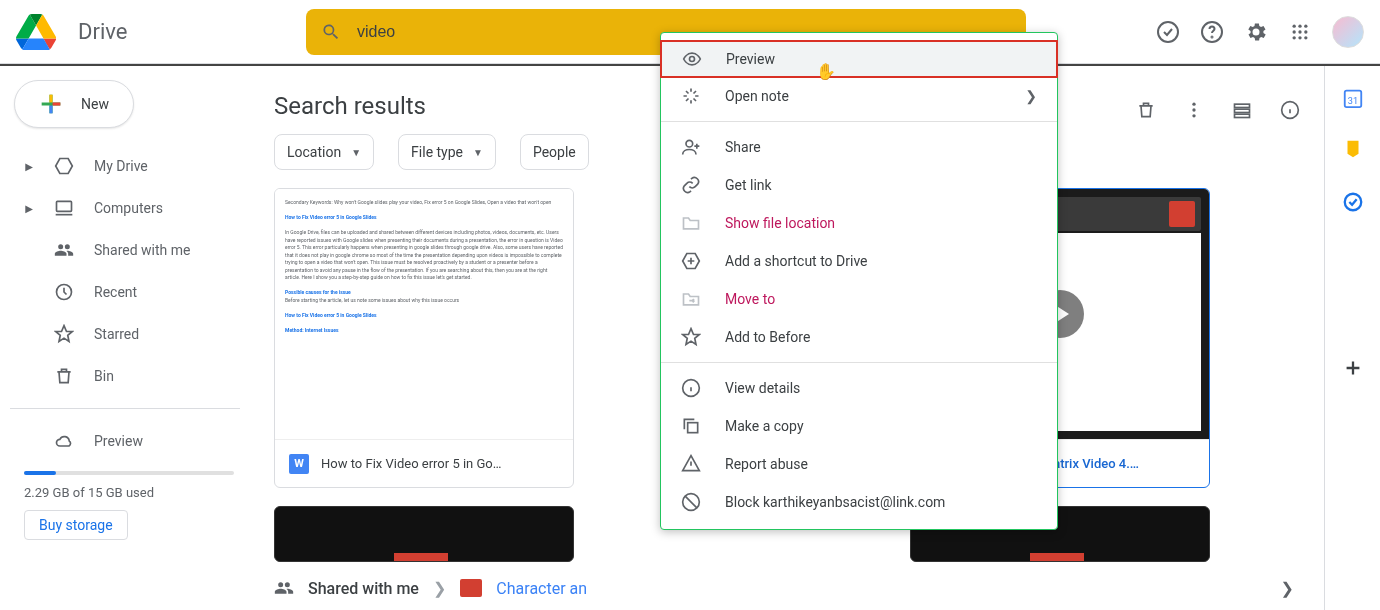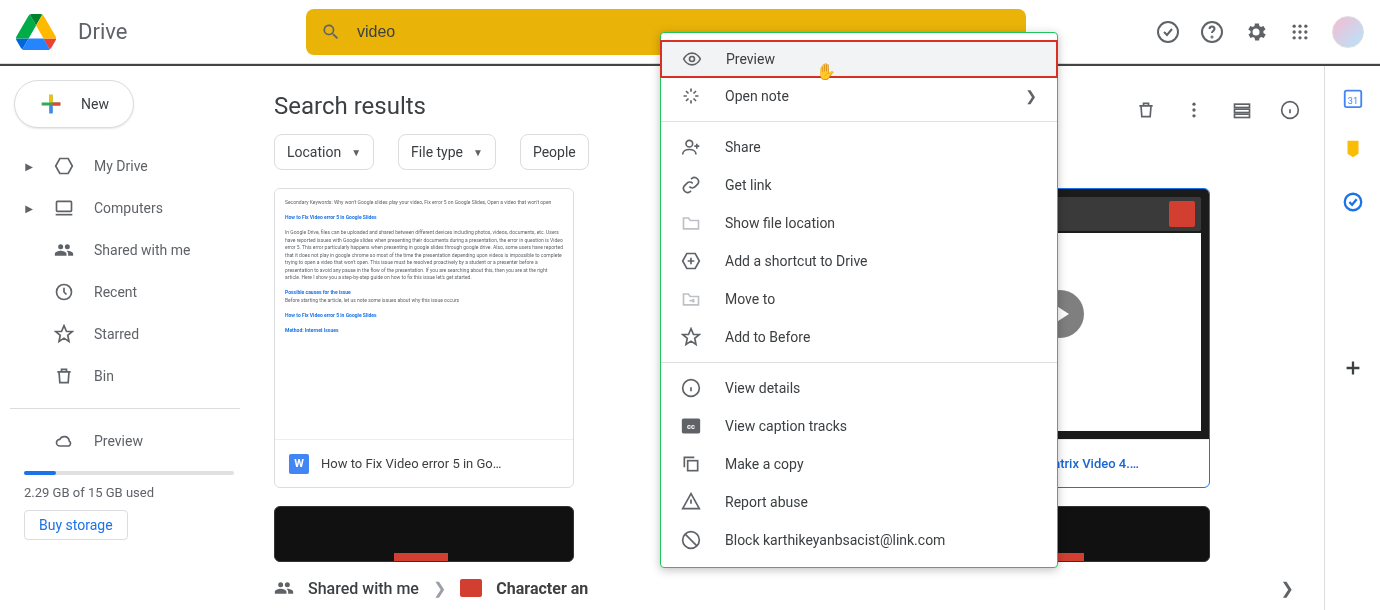--- a/index.html
+++ b/index.html
@@ -47,7 +47,7 @@
 .context-menu{position:absolute;left:660px;top:32px;width:398px;background:#fff;border-radius:4px;box-shadow:0 2px 10px rgba(0,0,0,.25);z-index:50;padding:8px 0;border:1px solid #22c55e}
 .menu-item{display:flex;align-items:center;height:38px;padding:0 20px;gap:24px;font-size:14px;color:#3c4043;cursor:pointer;position:relative}
 .menu-item.hovered{background:#f1f3f4;border:2px solid #d93025;margin:-1px}
-.menu-item.disabled{color:#404040}
+.menu-item.disabled{color:#be185d}
 .menu-item .right-arrow{margin-left:auto;color:#5f6368}
 .menu-sep{height:1px;background:#e0e0e0;margin:6px 0}
 .menu-icon{width:20px;height:20px;display:flex;align-items:center;justify-content:center;color:#5f6368;flex-shrink:0}

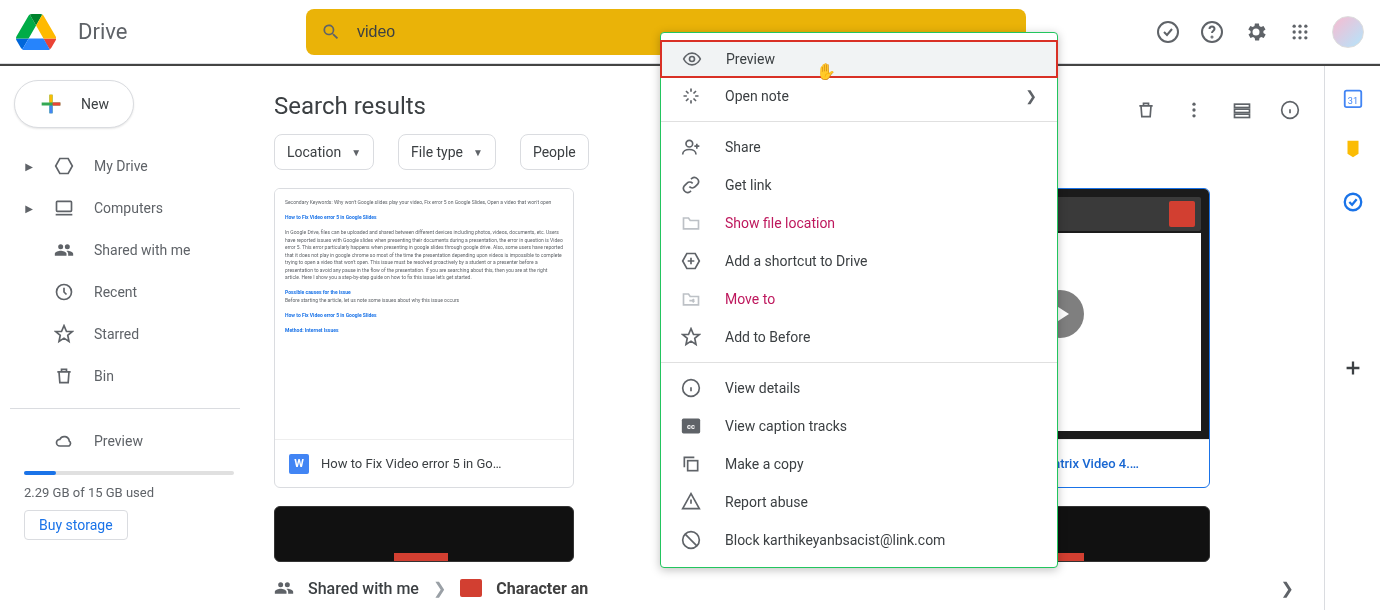--- a/index.html
+++ b/index.html
@@ -394,15 +394,6 @@
   </div>
   <div class="menu-item">
     <span class="menu-icon">
-        <svg width="20" height="18" viewBox="0 0 24 20">
-          <rect x="1" y="1" width="22" height="18" rx="2" fill="#5f6368"></rect>
-          <text x="12" y="14" font-size="9" text-anchor="middle" fill="#fff" font-weight="bold">cc</text>
-        </svg>
-      </span>
-    <span>View caption tracks</span>
-  </div>
-  <div class="menu-item">
-    <span class="menu-icon">
         <svg width="20" height="20" viewBox="0 0 24 24" fill="none" stroke="#5f6368" stroke-width="2">
           <rect x="8" y="8" width="12" height="12"></rect>
           <path d="M4 16V4h12"></path>

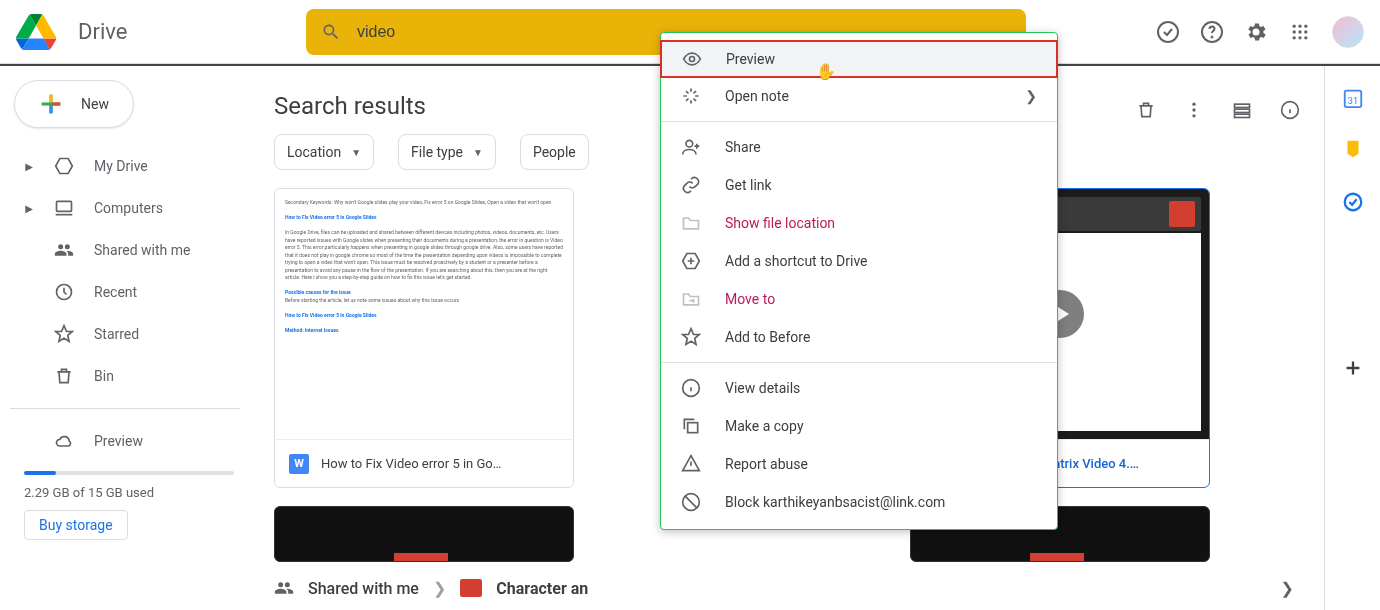--- a/index.html
+++ b/index.html
@@ -279,7 +279,7 @@
       <span style="font-weight:500;color:#3c4043">Shared with me</span>
       <span class="sep">❯</span>
       <div class="clap"></div>
-      <span style="font-weight:700;color:#404040">Character an</span>
+      <span style="font-weight:400;color:#3b82f6">Character an</span>
       <span style="margin-left:auto;margin-right:30px;color:#5f6368">❯</span>
     </div>
   </div>

